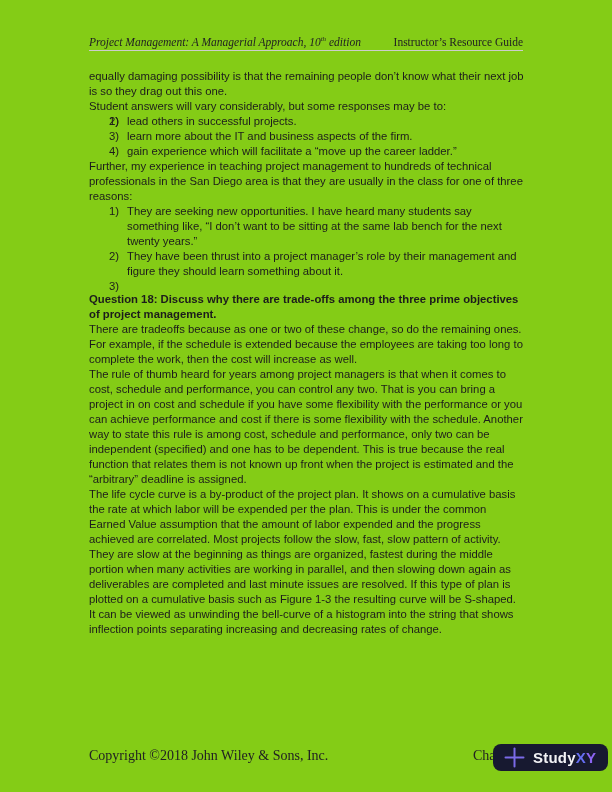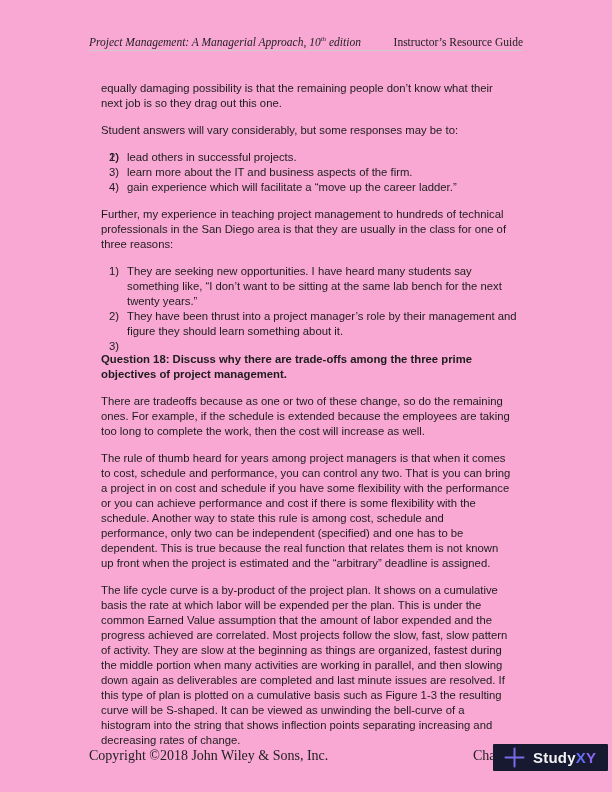--- a/index.html
+++ b/index.html
@@ -7,7 +7,7 @@
     position: relative;
     width: 612px;
     height: 792px;
-    background: #f9a8d4;
+    background: #84cc16;
     overflow: hidden;
     font-family: "Liberation Sans", sans-serif;
     color: #1c1c1c;

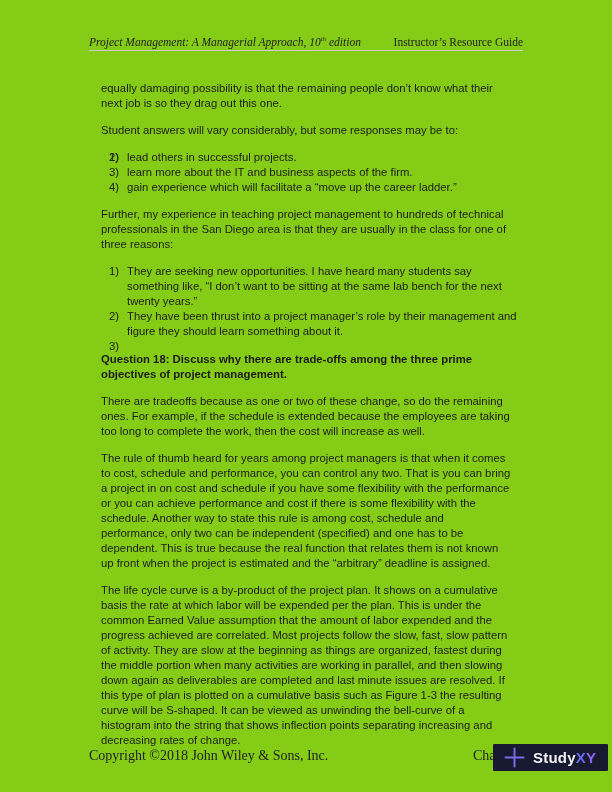--- a/index.html
+++ b/index.html
@@ -44,7 +44,7 @@
     font-size: 11.3px;
     line-height: 15px;
   }
-  .body p { margin: 12px; }
+  .body p { margin: 0; }
   .q-title { font-weight: 700; margin-top: 13px !important; }
   ol.nlist { list-style: none; margin: 0; padding: 0; }
   ol.nlist li { position: relative; padding-left: 38px; }

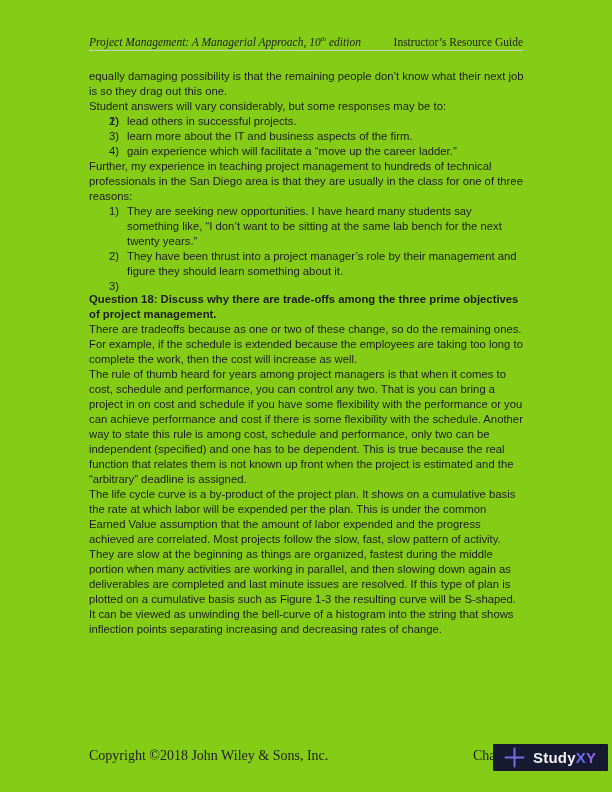--- a/index.html
+++ b/index.html
@@ -69,7 +69,7 @@
     width: 115px;
     height: 27px;
     background: #171930;
-    border-radius: 1px;
+    border-radius: 8px;
     display: flex;
     align-items: center;
     padding-left: 11px;

